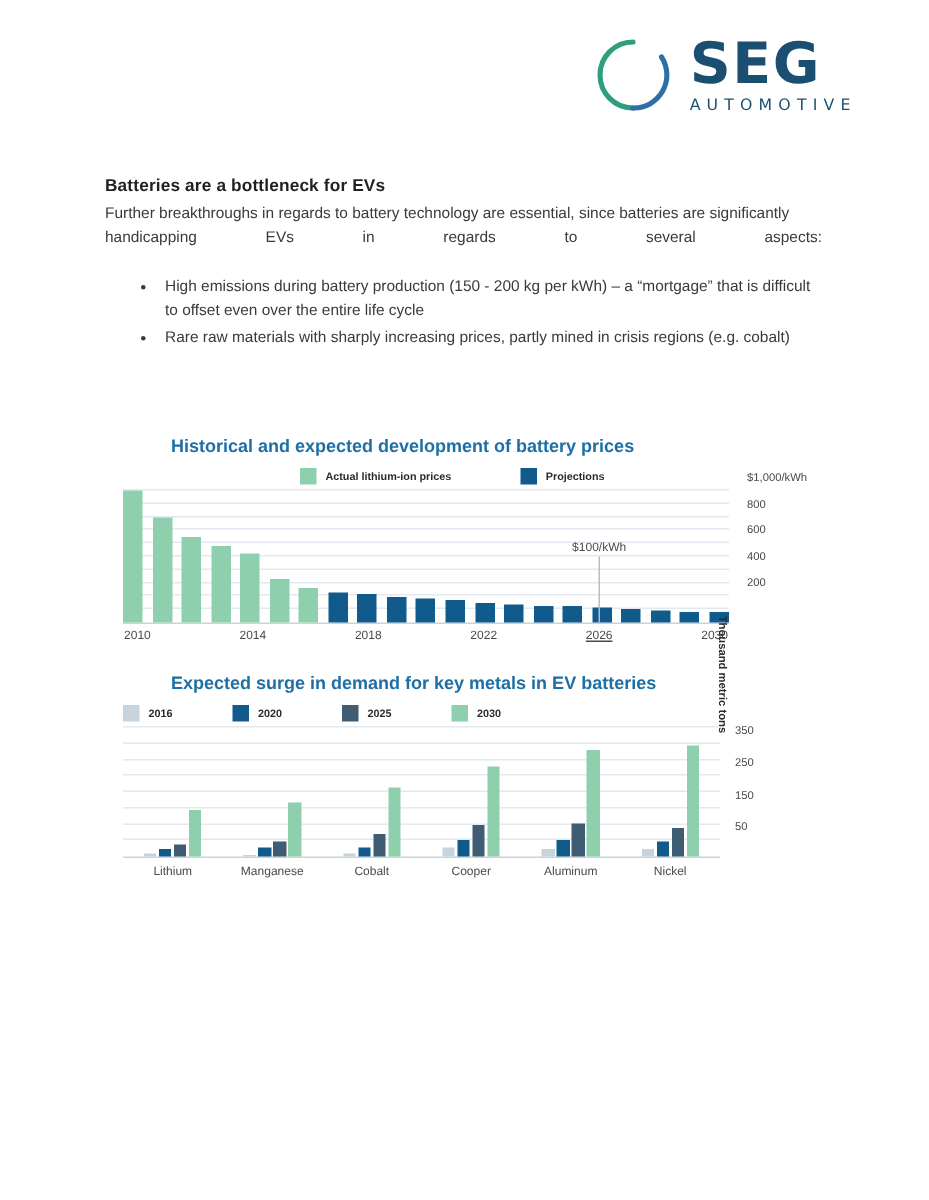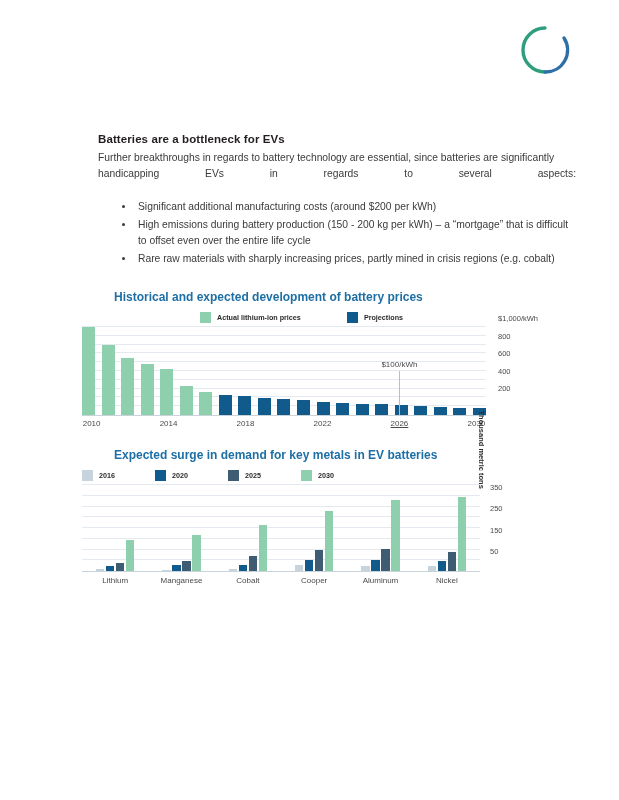--- a/index.html
+++ b/index.html
@@ -225,6 +225,10 @@
       <path d="M26 4 A22 22 0 0 0 26 48" fill="none" stroke="#2e9e7e" stroke-width="3.4" stroke-linecap="round"></path>
       <path d="M26 48 A22 22 0 0 0 45 14" fill="none" stroke="#2f6fa8" stroke-width="3.4" stroke-linecap="round"></path>
     </svg>
+  </div>
+  <div class="logo-text">
+    <span class="logo-seg">SEG</span>
+    <span class="logo-auto">AUTOMOTIVE</span>
   </div>
 </div>
 

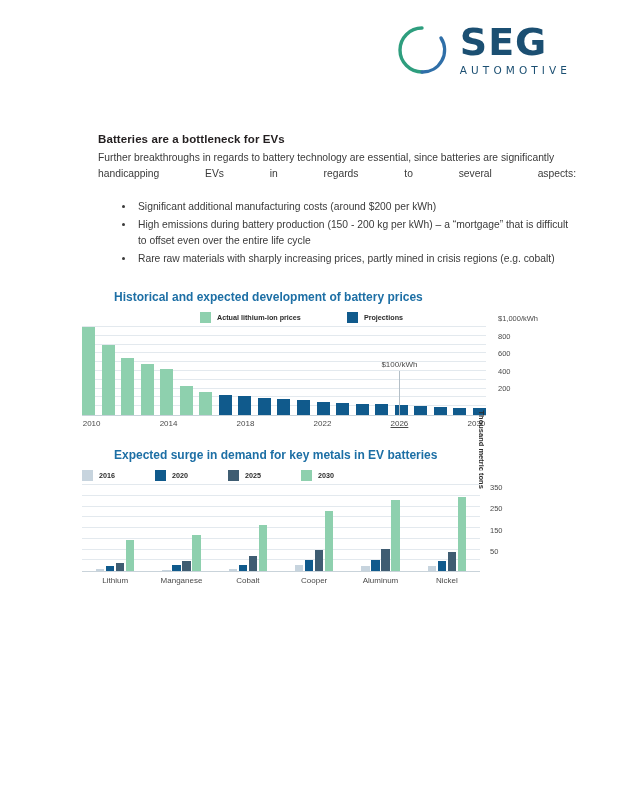--- a/index.html
+++ b/index.html
@@ -45,7 +45,7 @@
   }
 
   
-  .content { position: absolute; left: 70px; top: 133px; width: 478px; margin-left: 28px; }
+  .content { position: absolute; left: 70px; top: 118px; width: 478px; }
   .doc-title {
     font-size: 11.5px;
     font-weight: bold;

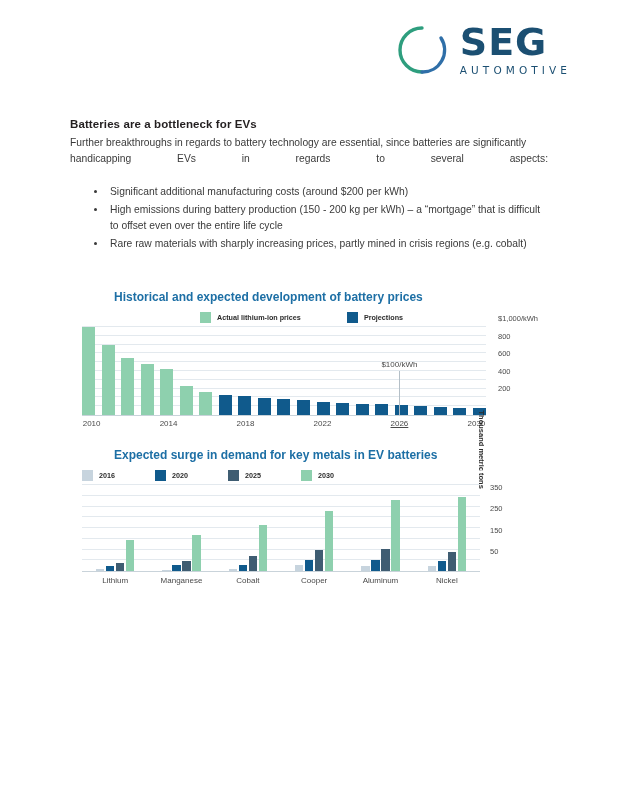--- a/index.html
+++ b/index.html
@@ -240,7 +240,6 @@
   </p>
 
   <ul class="bullets">
-    <li>Significant additional manufacturing costs (around $200 per kWh)</li>
     <li>High emissions during battery production (150 - 200 kg per kWh) – a “mortgage” that is difficult to offset even over the entire life cycle</li>
     <li>Rare raw materials with sharply increasing prices, partly mined in crisis regions (e.g. cobalt)</li>
   </ul>

